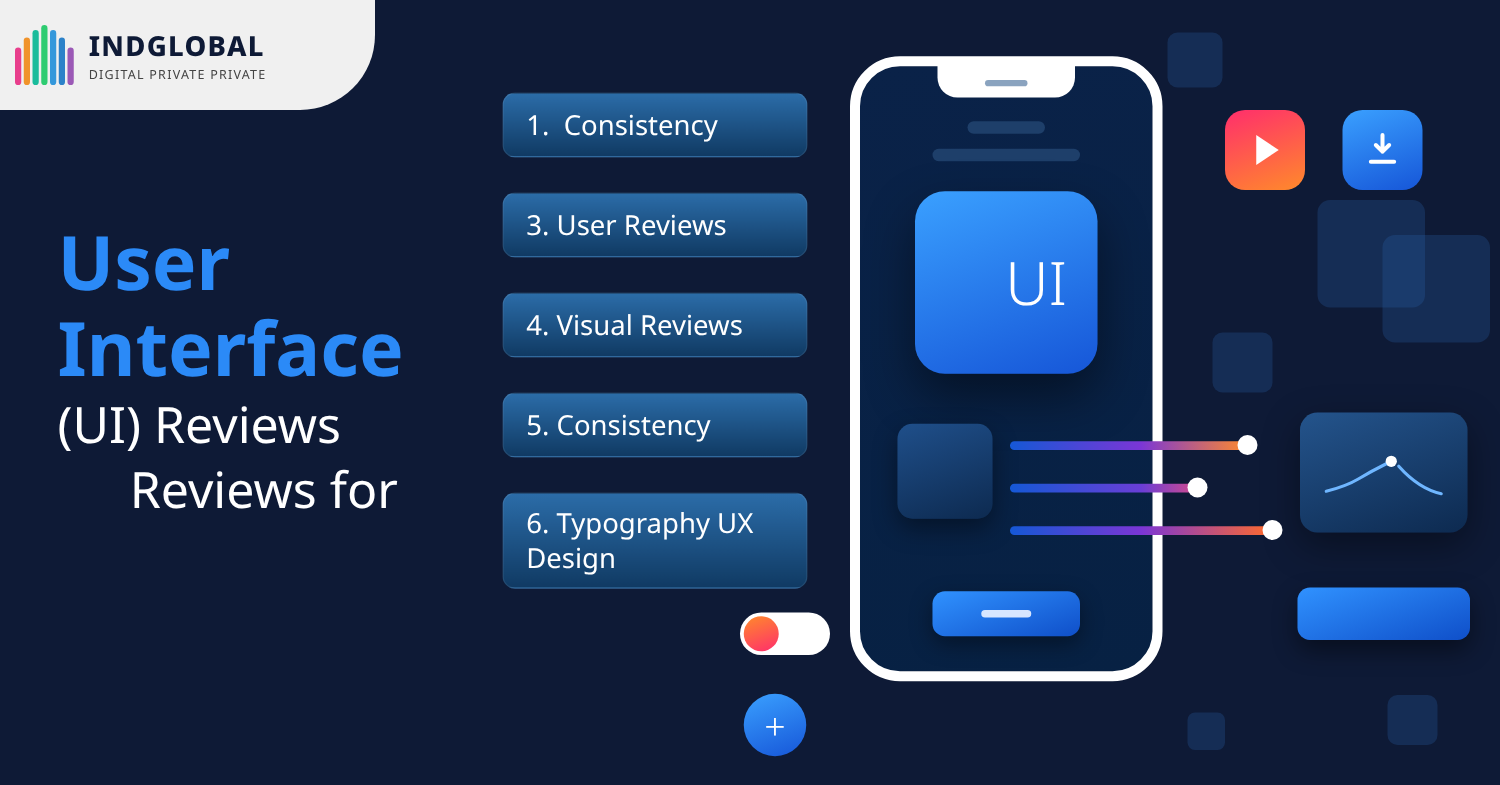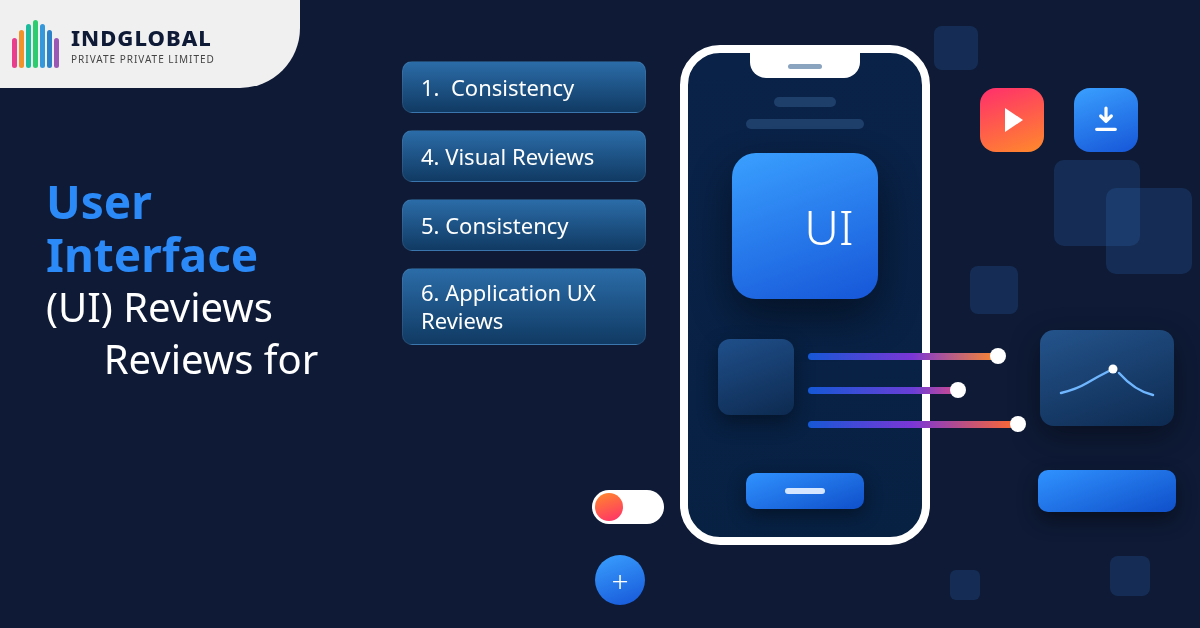--- a/index.html
+++ b/index.html
@@ -93,7 +93,7 @@
   </div>
   <div class="logo-text">
     <div class="brand">INDGLOBAL</div>
-    <div class="tag">PRIVATE PRIVATE LIMITED</div>
+    <div class="tag">DIGITAL PRIVATE PRIVATE</div>
   </div>
 </div>
 

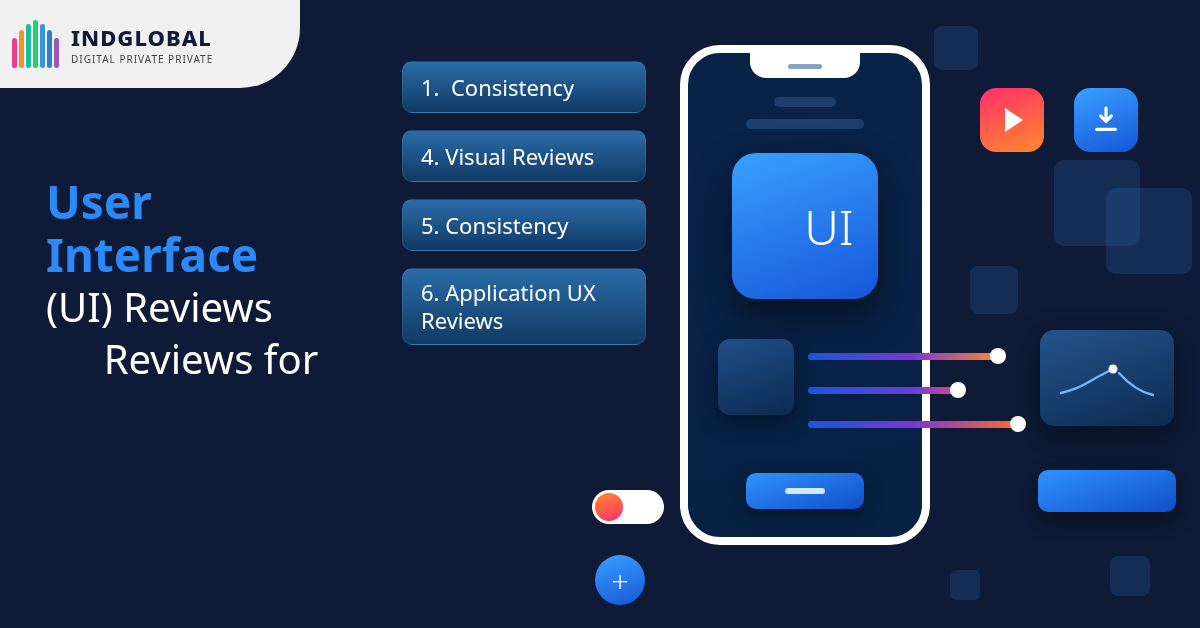--- a/index.html
+++ b/index.html
@@ -26,7 +26,7 @@
   .headline .l3,.headline .l4{text-align:center;}
   
   
-  .pills{position:absolute;left:402px;top:61px;display:flex;flex-direction:column;gap:17px;}
+  .pills{position:absolute;left:402px;top:74px;display:flex;flex-direction:column;gap:28px;}
   .pill{background:linear-gradient(180deg,#2b6ca8 0%,#103a63 100%);color:#fff;font-size:22px;font-weight:400;padding:10px 18px;border-radius:10px;width:244px;border:1px solid rgba(255,255,255,.08);}
   .pill-lg{padding:10px 18px;line-height:1.25;}
   

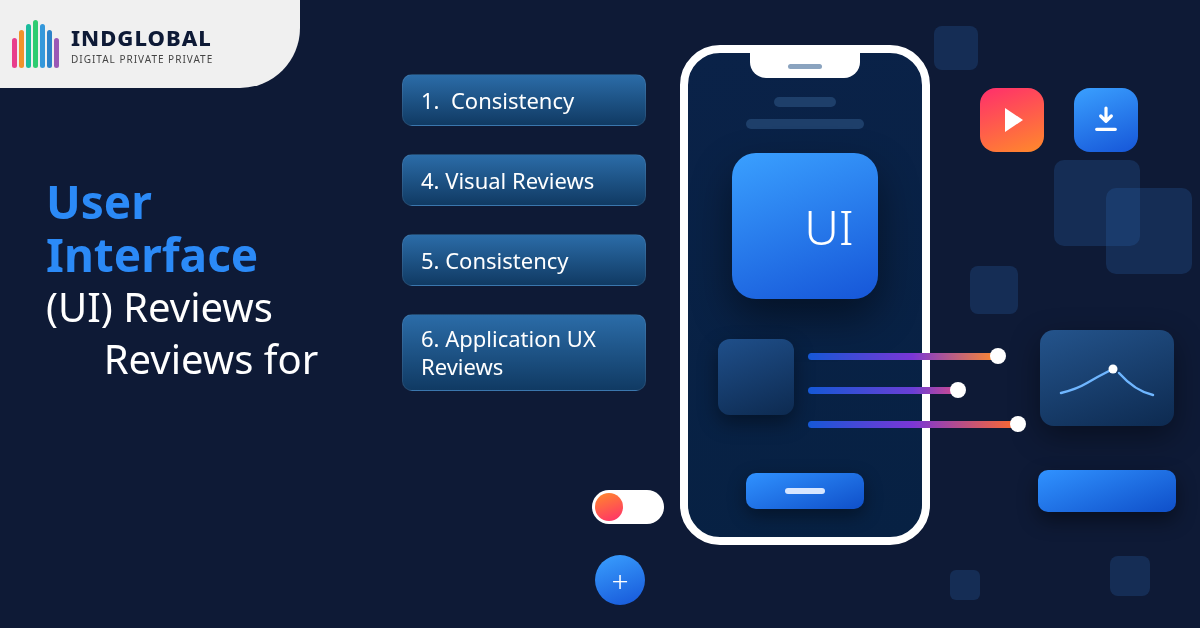--- a/index.html
+++ b/index.html
@@ -21,7 +21,7 @@
   
   
   .headline{position:absolute;left:46px;top:175px;width:330px;}
-  .headline .l1{color:#2b8af7;font-size:46px;font-weight:700;line-height:1.15;}
+  .headline .l1{color:#2b8af7;font-size:60px;font-weight:700;line-height:1.15;}
   .headline .l2,.headline .l3,.headline .l4{color:#fff;font-size:40px;font-weight:400;line-height:1.3;}
   .headline .l3,.headline .l4{text-align:center;}
   

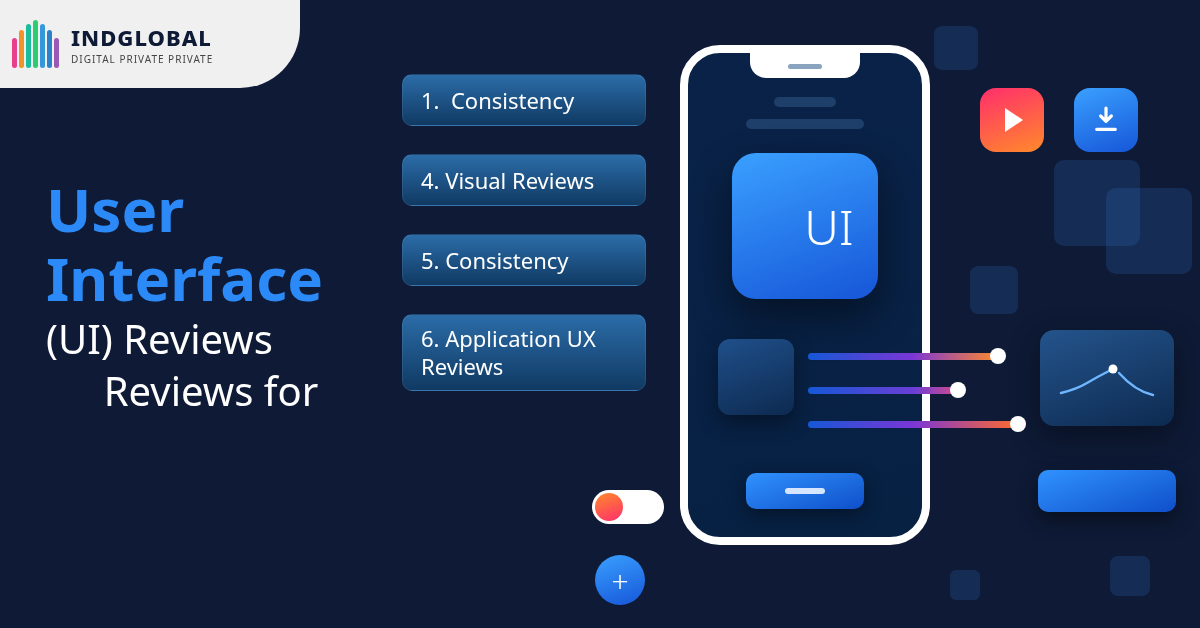--- a/index.html
+++ b/index.html
@@ -108,6 +108,9 @@
     <span>1.</span>&nbsp;&nbsp;<span>Consistency</span>
   </div>
   <div class="pill">
+    <span>3.</span>&nbsp;<span>User Reviews</span>
+  </div>
+  <div class="pill">
     <span>4.</span>&nbsp;<span>Visual Reviews</span>
   </div>
   <div class="pill">

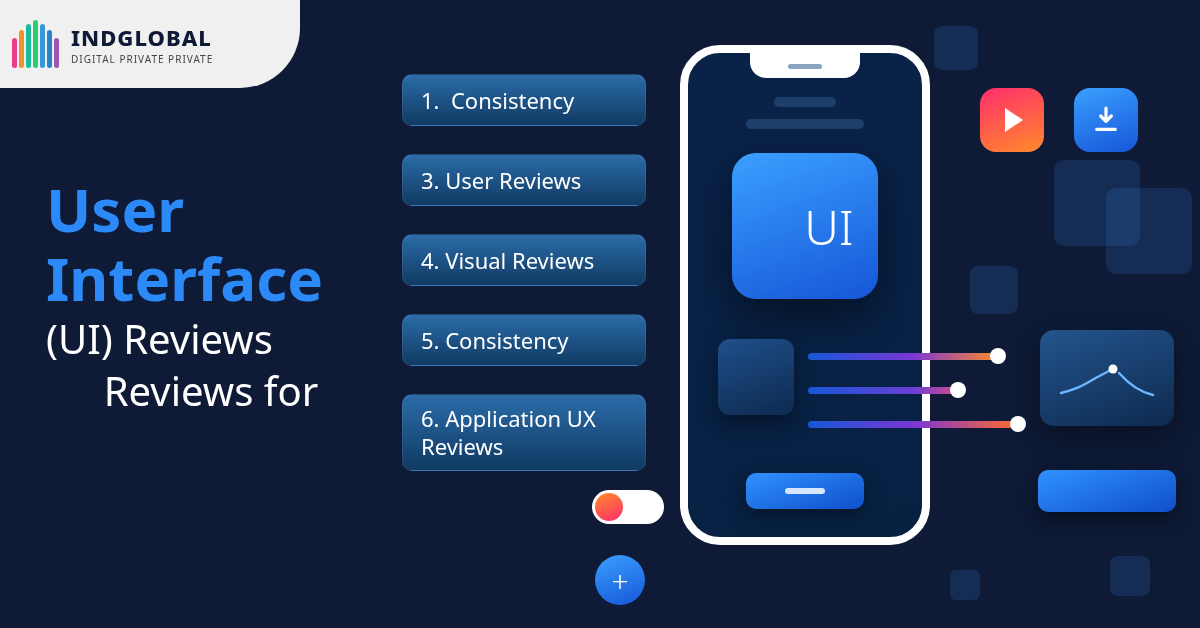--- a/index.html
+++ b/index.html
@@ -117,7 +117,7 @@
     <span>5.</span>&nbsp;<span>Consistency</span>
   </div>
   <div class="pill pill-lg">
-    <span>6.</span>&nbsp;<span>Application UX Reviews</span>
+    <span>6.</span>&nbsp;<span>Typography UX Design</span>
   </div>
 </div>
 

